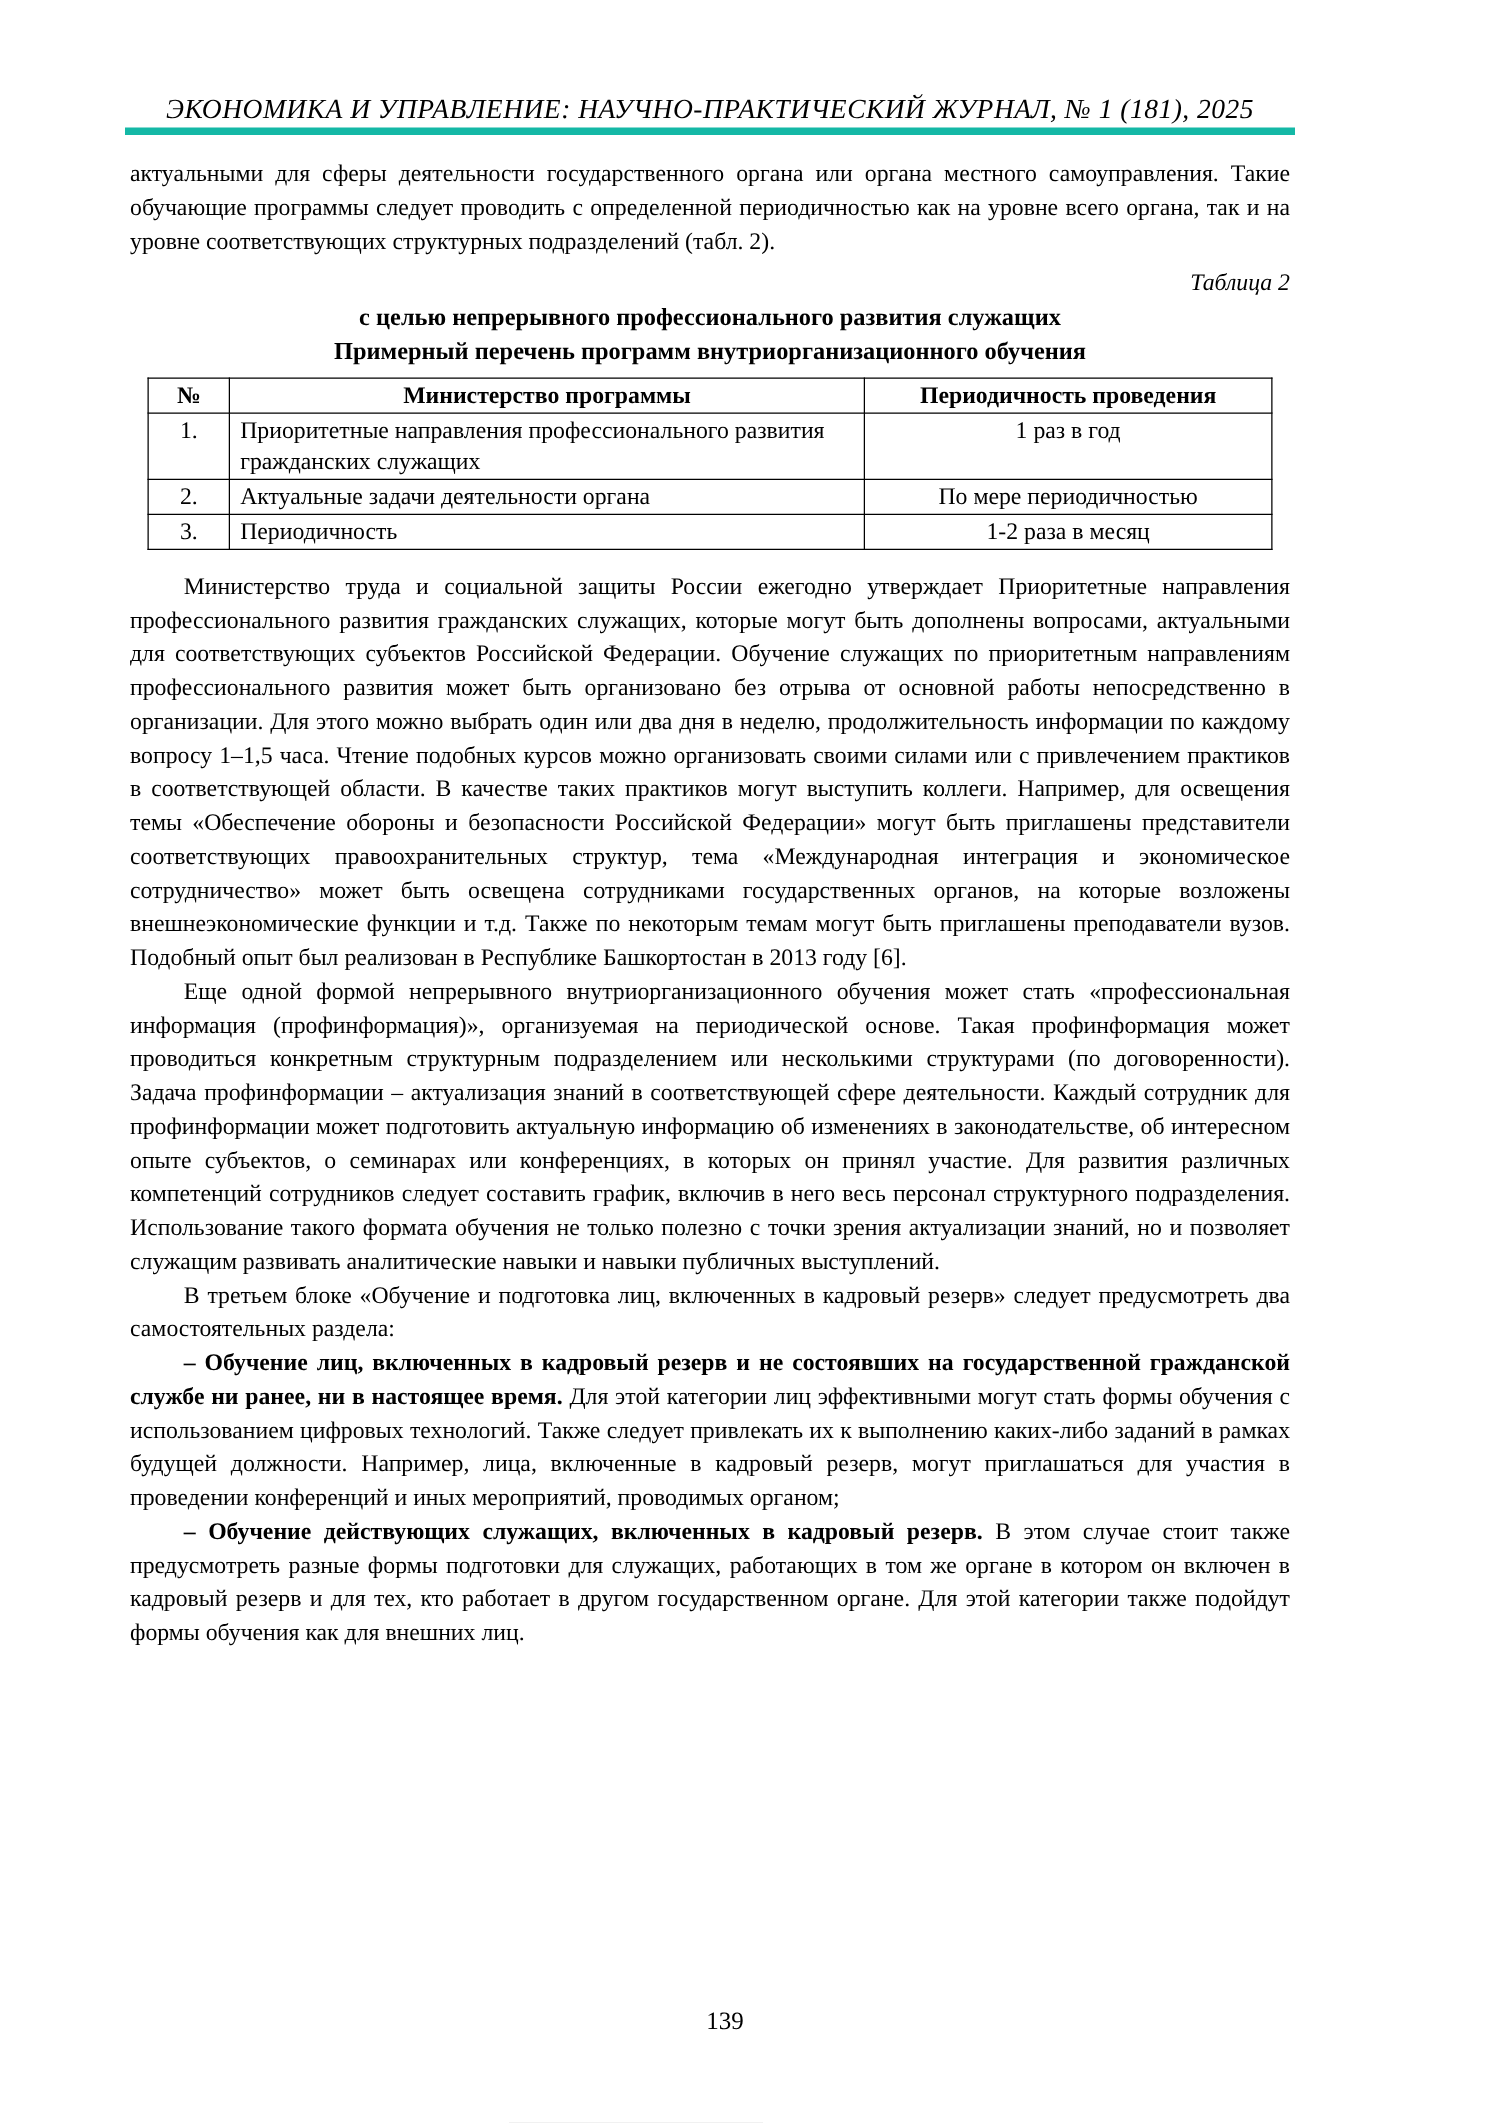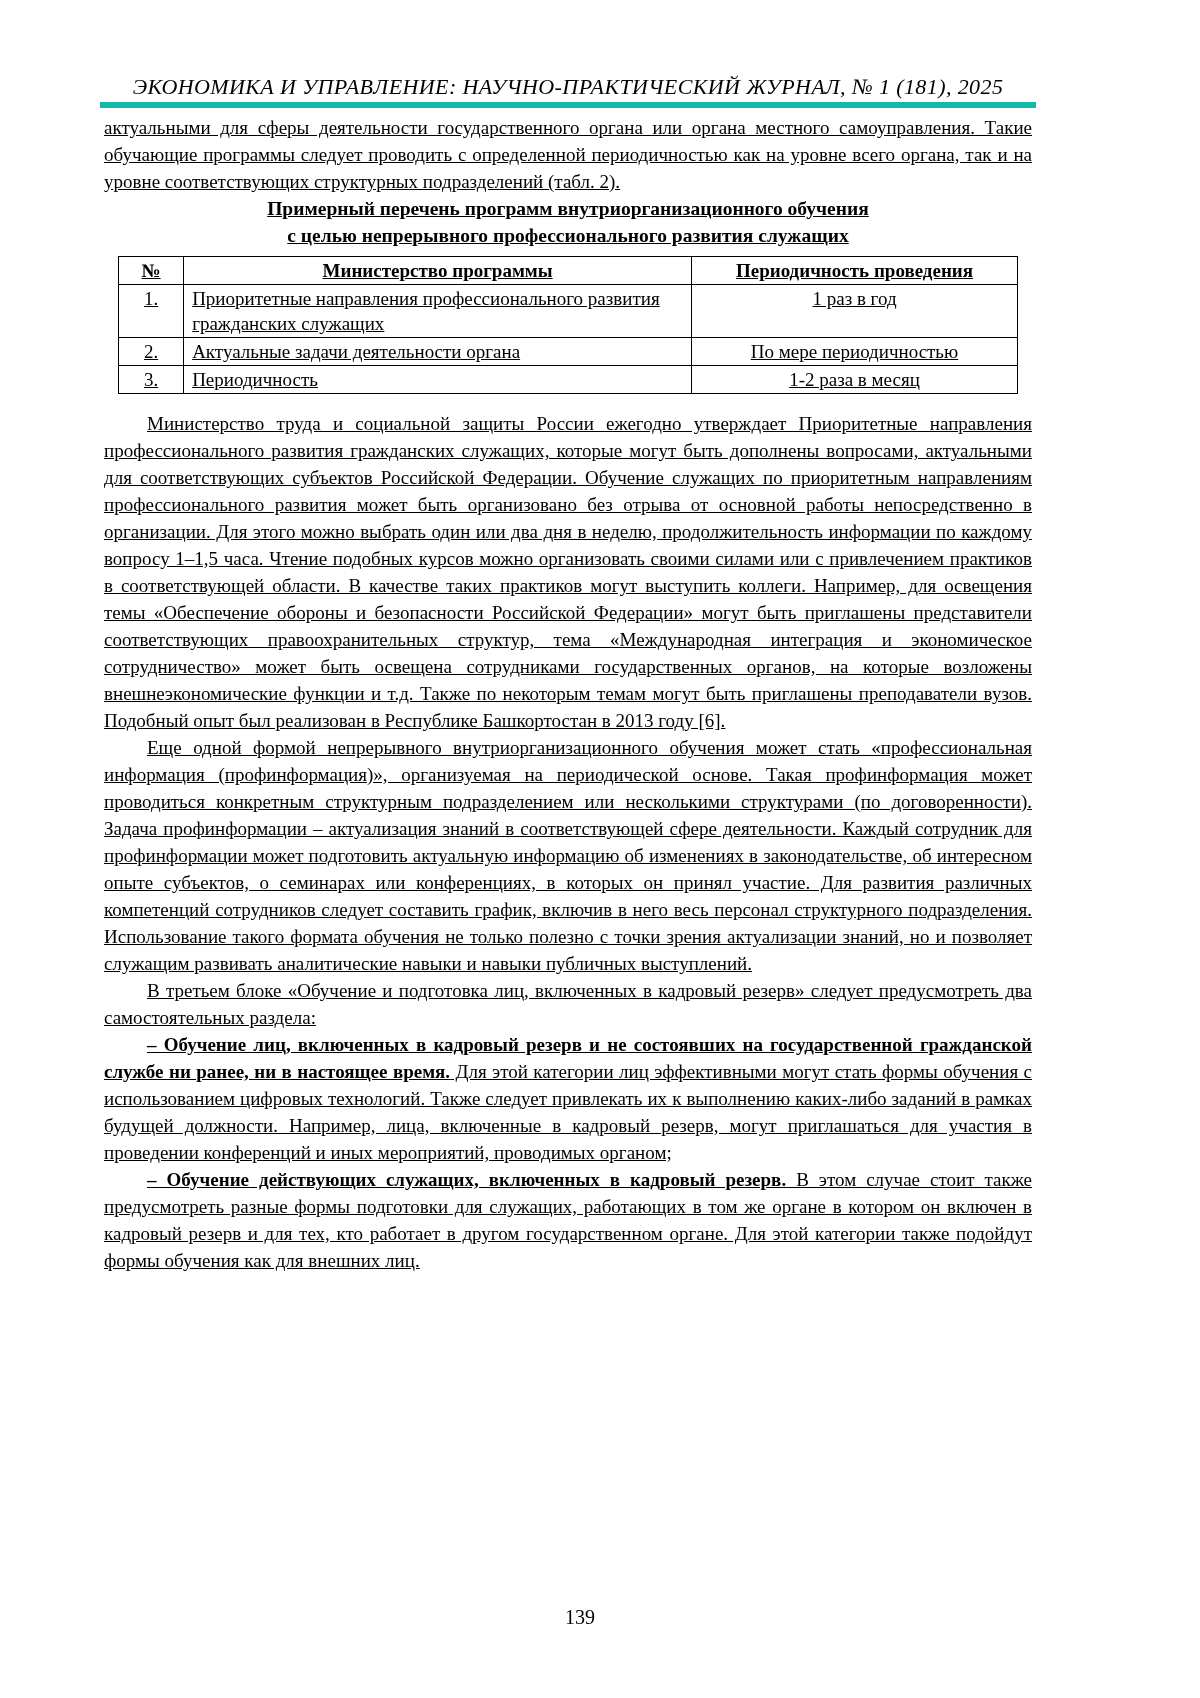--- a/index.html
+++ b/index.html
@@ -28,9 +28,8 @@
   .content {
     position: absolute;
     left: 104px;
-    top: 114px;
+    top: 126px;
     width: 928px;
-    text-decoration: underline;
   }
   .para {
     margin: 0;

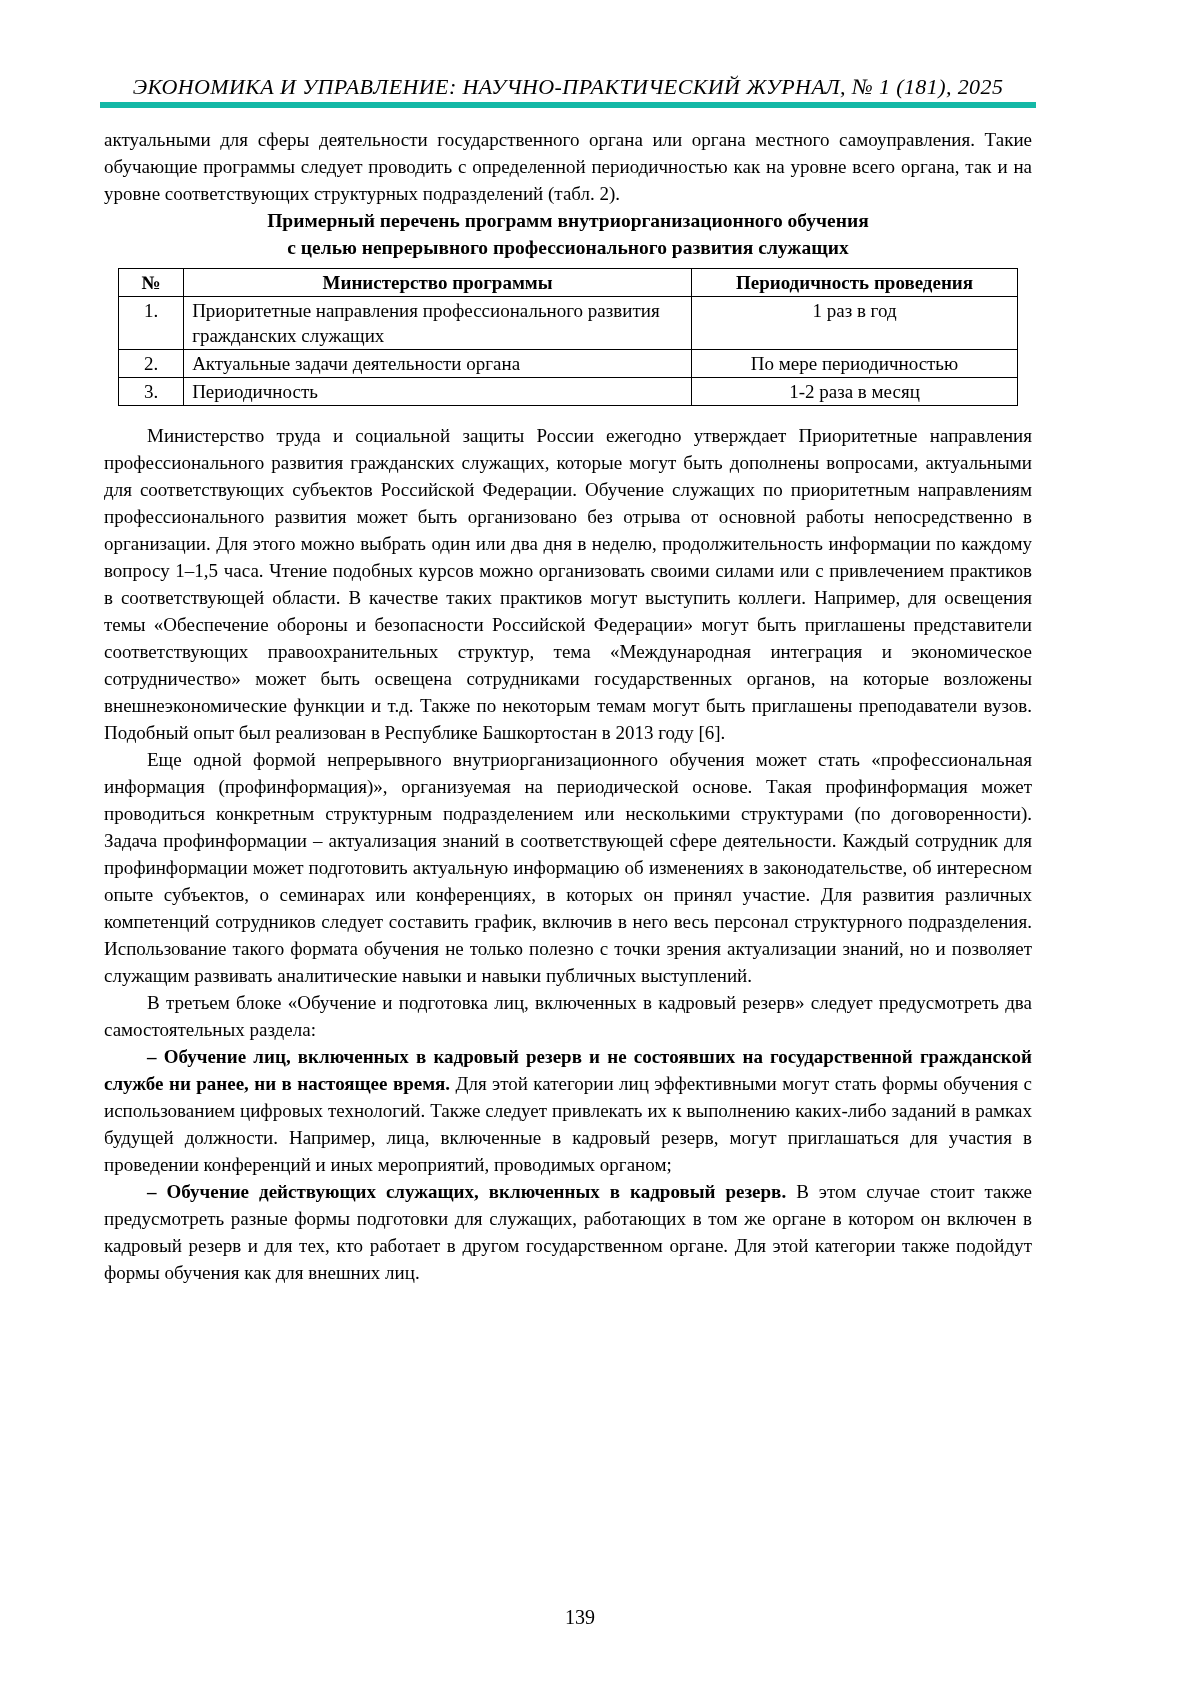--- a/index.html
+++ b/index.html
@@ -94,6 +94,7 @@
 
     <p class="para noindent">актуальными для сферы деятельности государственного органа или органа местного самоуправления. Такие обучающие программы следует проводить с определенной периодичностью как на уровне всего органа, так и на уровне соответствующих структурных подразделений (табл. 2).</p>
 
+    <div class="table-label">Таблица 2</div>
 
     <div class="table-title">
       <div>Примерный перечень программ внутриорганизационного обучения</div>

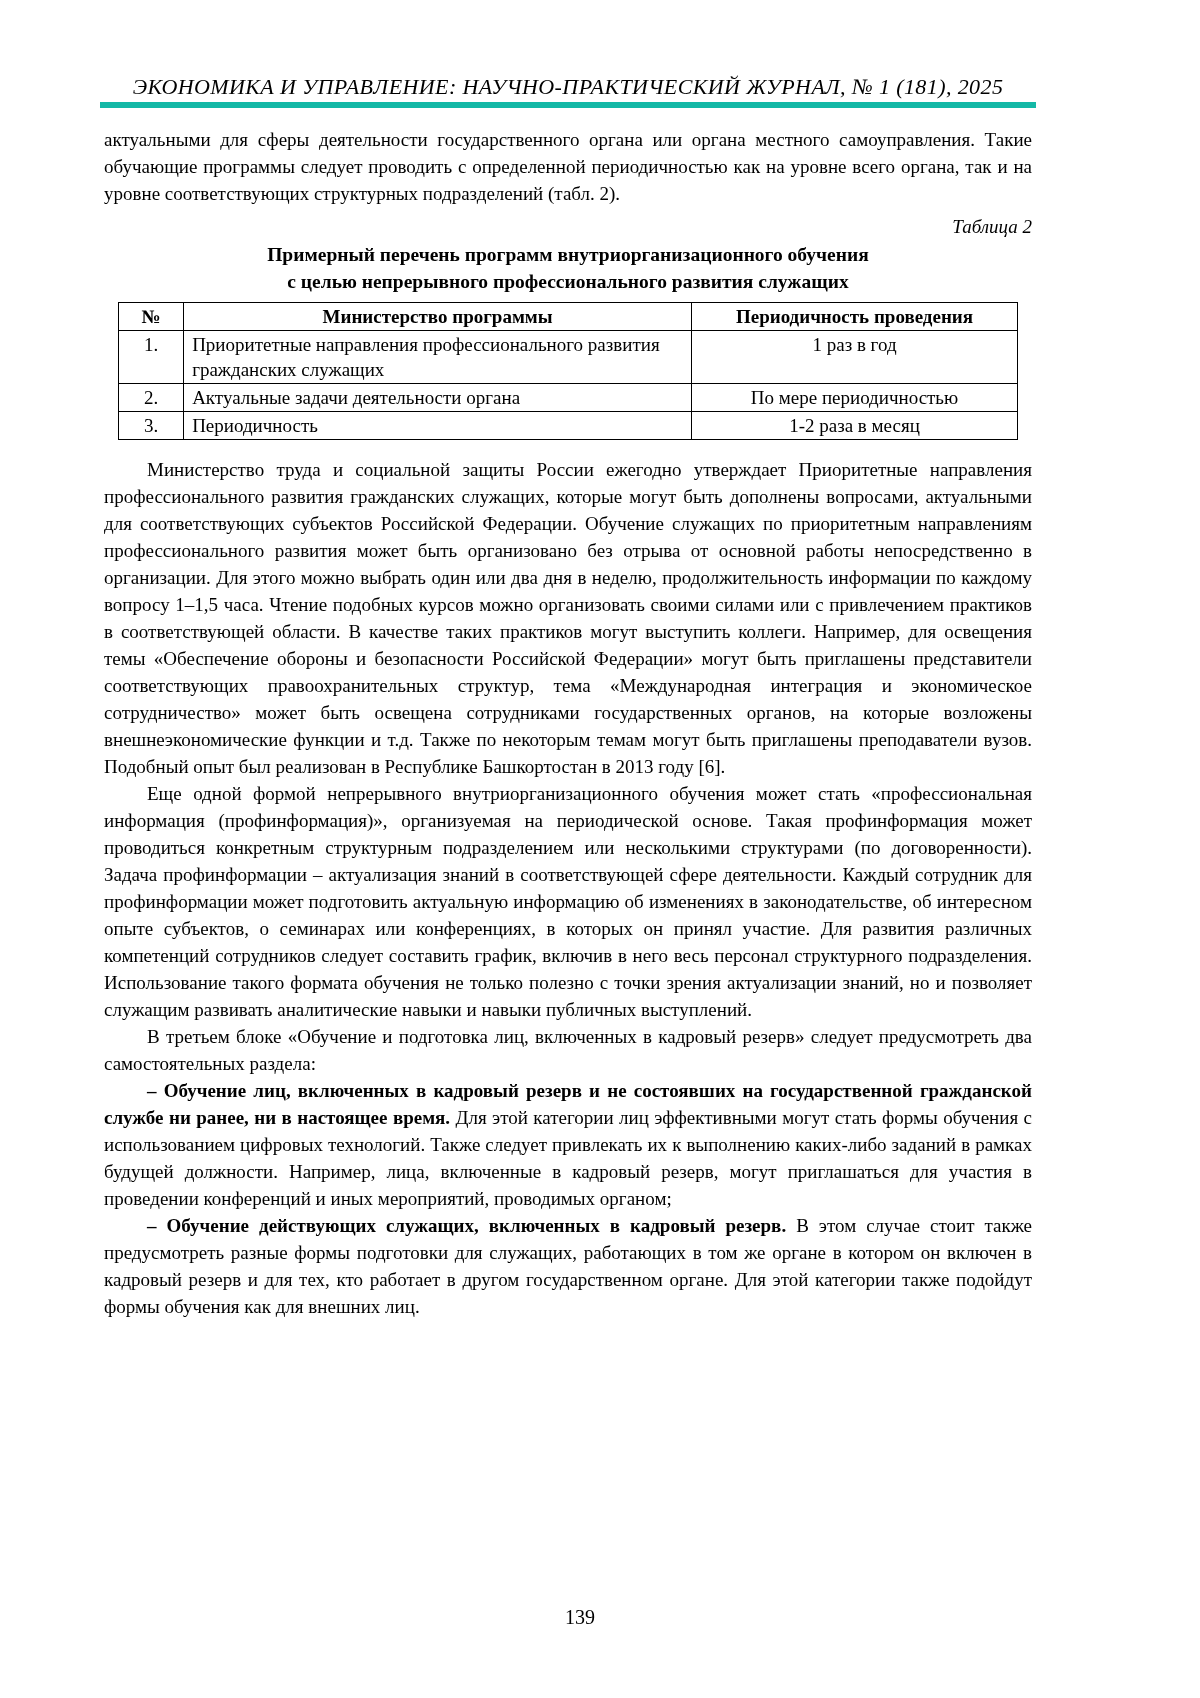--- a/index.html
+++ b/index.html
@@ -97,8 +97,8 @@
     <div class="table-label">Таблица 2</div>
 
     <div class="table-title">
+      <div>с целью непрерывного профессионального развития служащих</div>
       <div>Примерный перечень программ внутриорганизационного обучения</div>
-      <div>с целью непрерывного профессионального развития служащих</div>
     </div>
 
     <table class="data-table">

